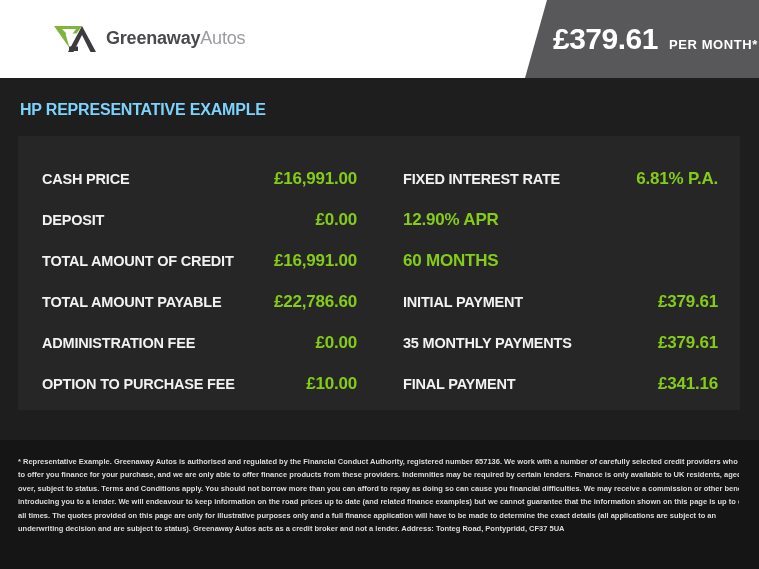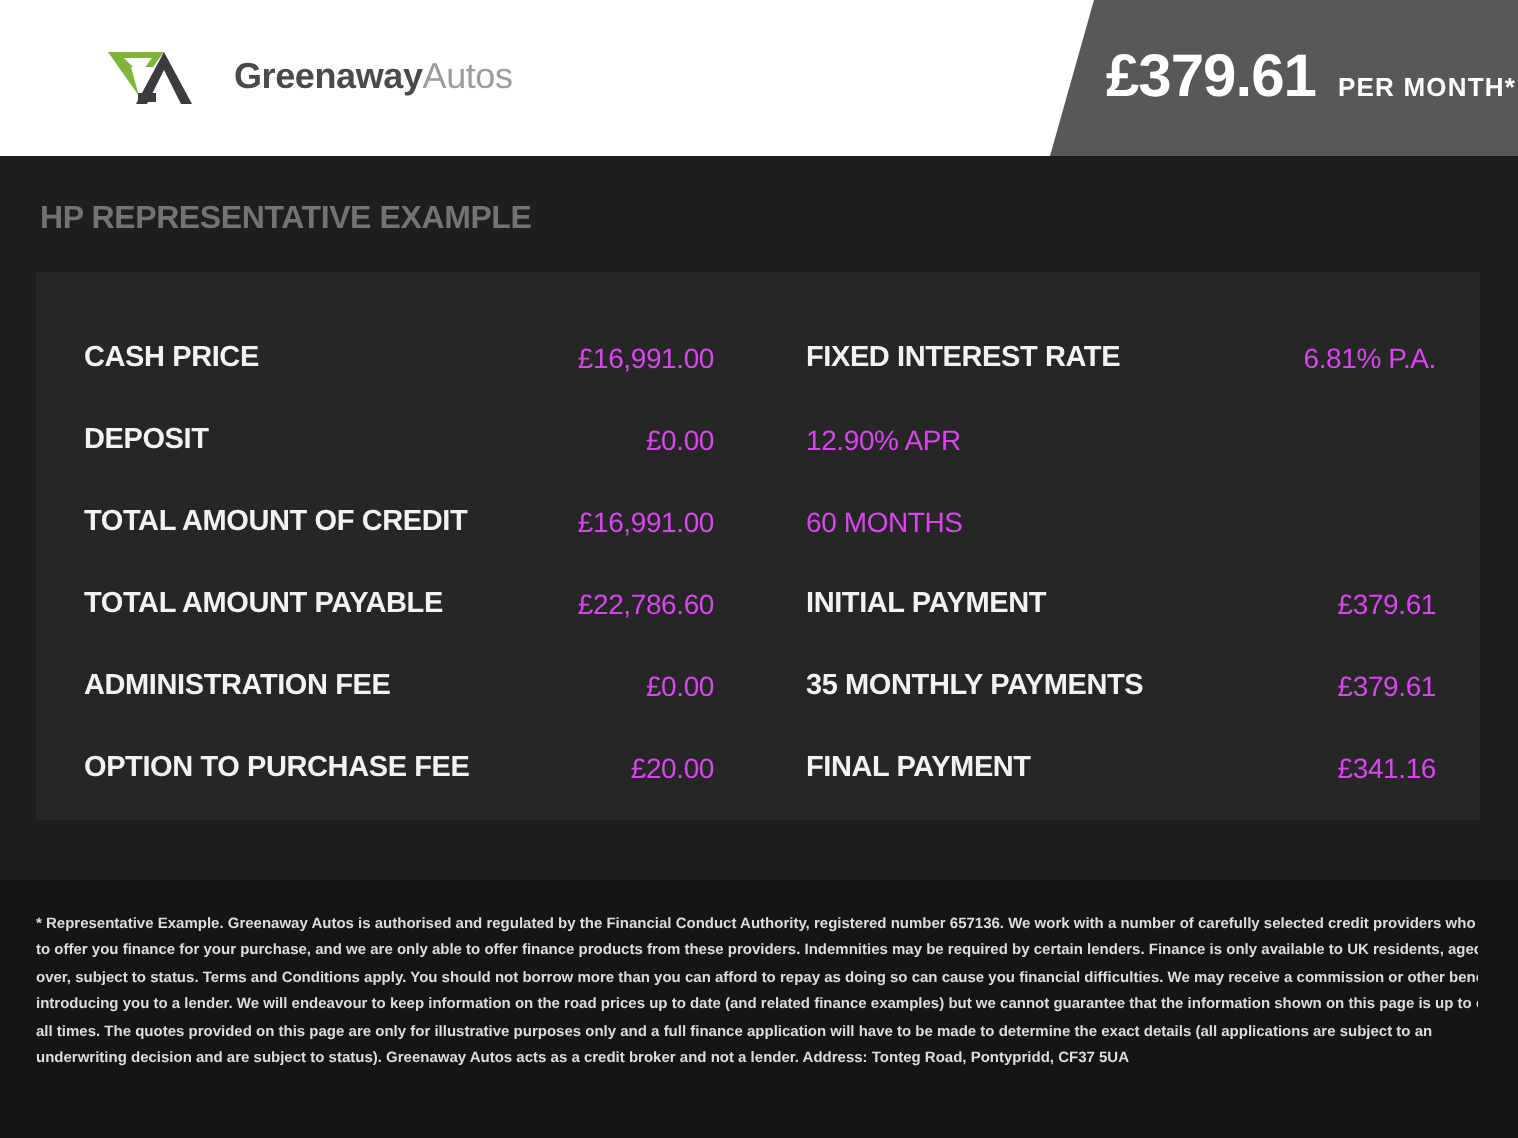--- a/index.html
+++ b/index.html
@@ -10,7 +10,7 @@
   }
   
   .header{position:relative;width:759px;height:78px;background:#ffffff;}
-  .logo{position:absolute;left:53px;top:19px;display:flex;align-items:center;gap:20px;cursor:pointer;}
+  .logo{position:absolute;left:53px;top:19px;display:flex;align-items:center;gap:9px;cursor:pointer;}
   .logo-text{font-size:18px;letter-spacing:-0.2px;}
   .logo-text .g1{font-weight:700;color:#4a4a4e;}
   .logo-text .g2{font-weight:400;color:#9c9ca0;}

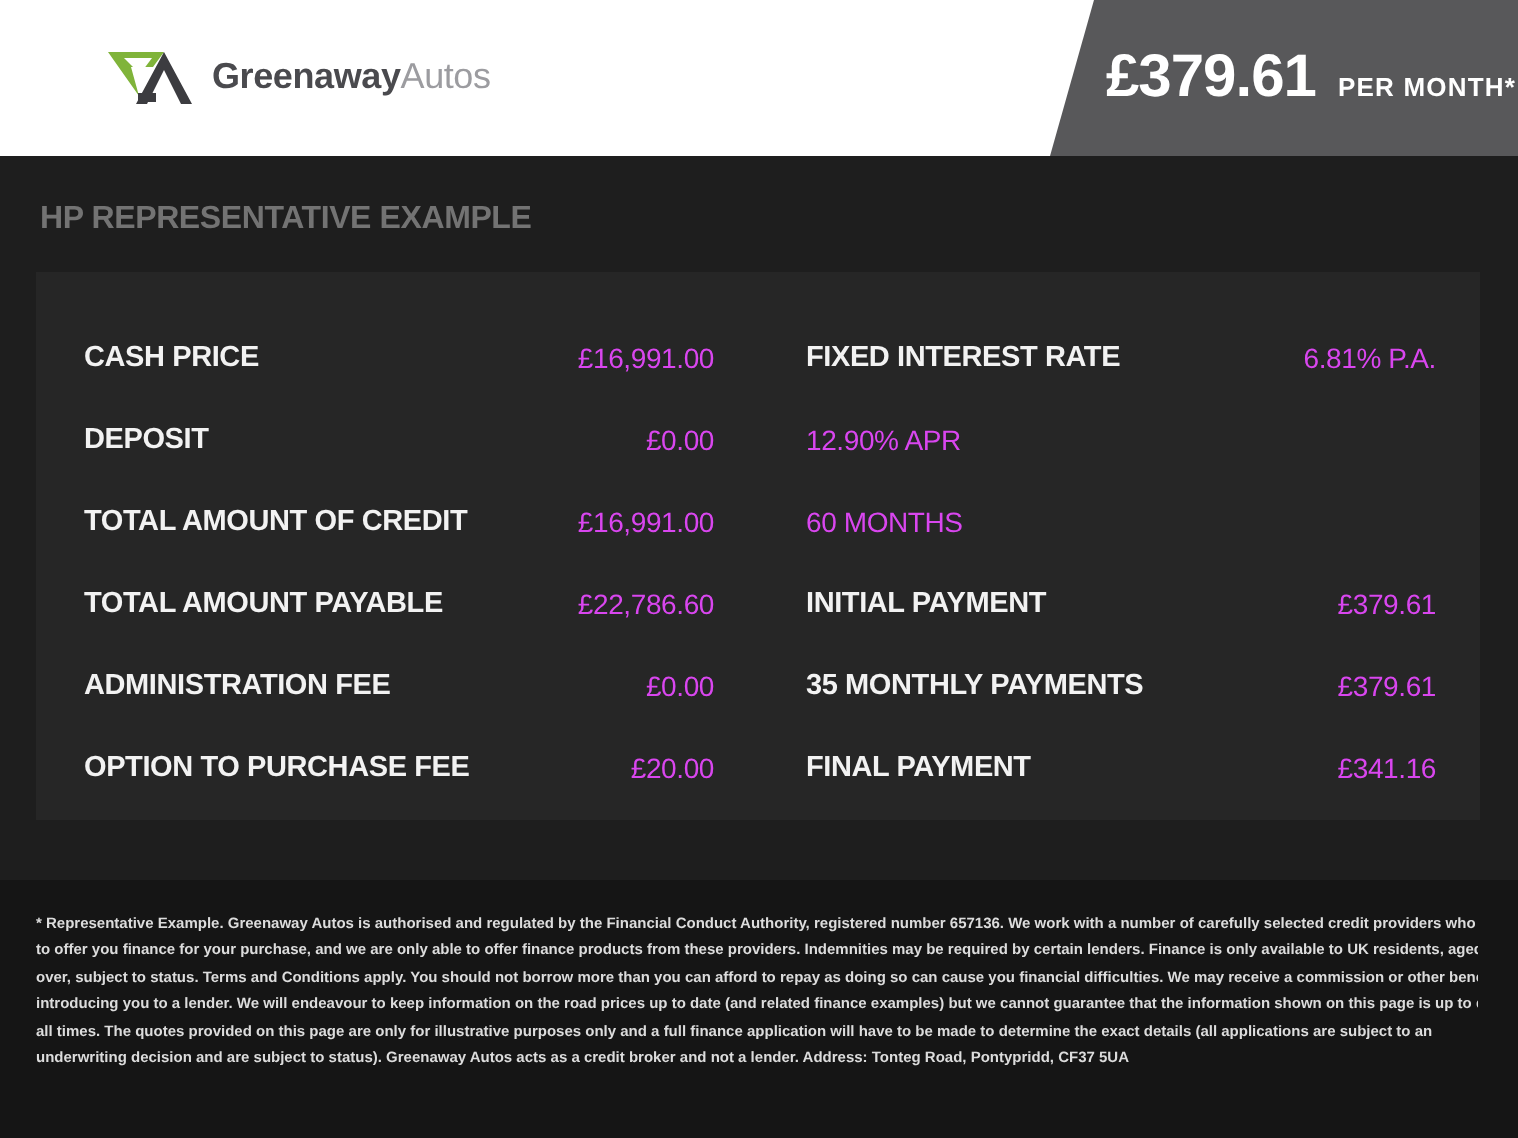--- a/index.html
+++ b/index.html
@@ -26,7 +26,7 @@
   
   .body-dark{position:relative;width:759px;height:362px;background:#1e1e1e;}
   .page-title{
-    margin:0;padding:23px 0 0 20px;color:#737373;font-size:16px;font-weight:700;
+    margin:0;padding:23px 0 0 20px;color:#7dd3fc;font-size:16px;font-weight:700;
     letter-spacing:-0.2px;
   }
   .panels{display:flex;margin:17px 19px 0 18px;}

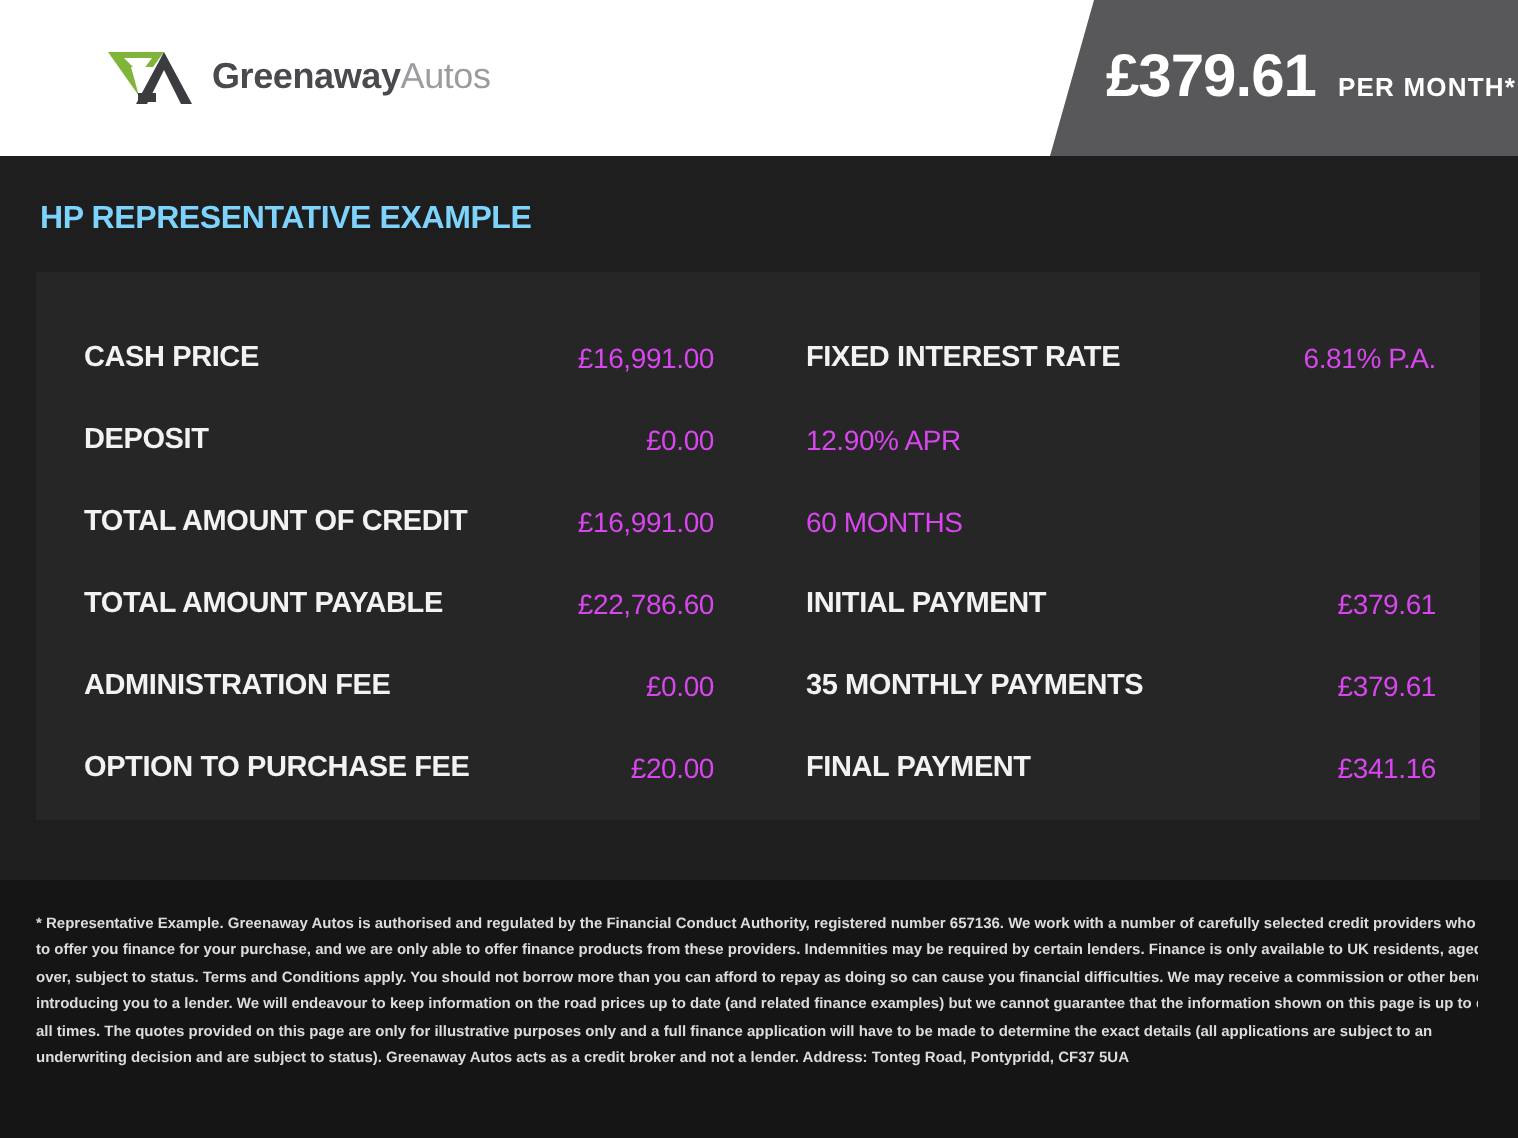--- a/index.html
+++ b/index.html
@@ -33,7 +33,7 @@
   .panel{flex:1;height:274px;background:#262626;box-sizing:border-box;padding:22px 22px 0 24px;}
   .row{height:41px;display:flex;align-items:center;justify-content:space-between;}
   .row .lbl{color:#f2f2f2;font-size:14.5px;font-weight:700;letter-spacing:-0.2px;white-space:nowrap;}
-  .row .val{color:#d946ef;font-size:14px;font-weight:400;letter-spacing:-0.2px;white-space:nowrap;}
+  .row .val{color:#84cc16;font-size:17px;font-weight:700;letter-spacing:-0.2px;white-space:nowrap;}
   
   .footer{
     position:absolute;left:0;bottom:0;width:759px;height:129px;background:#151515;

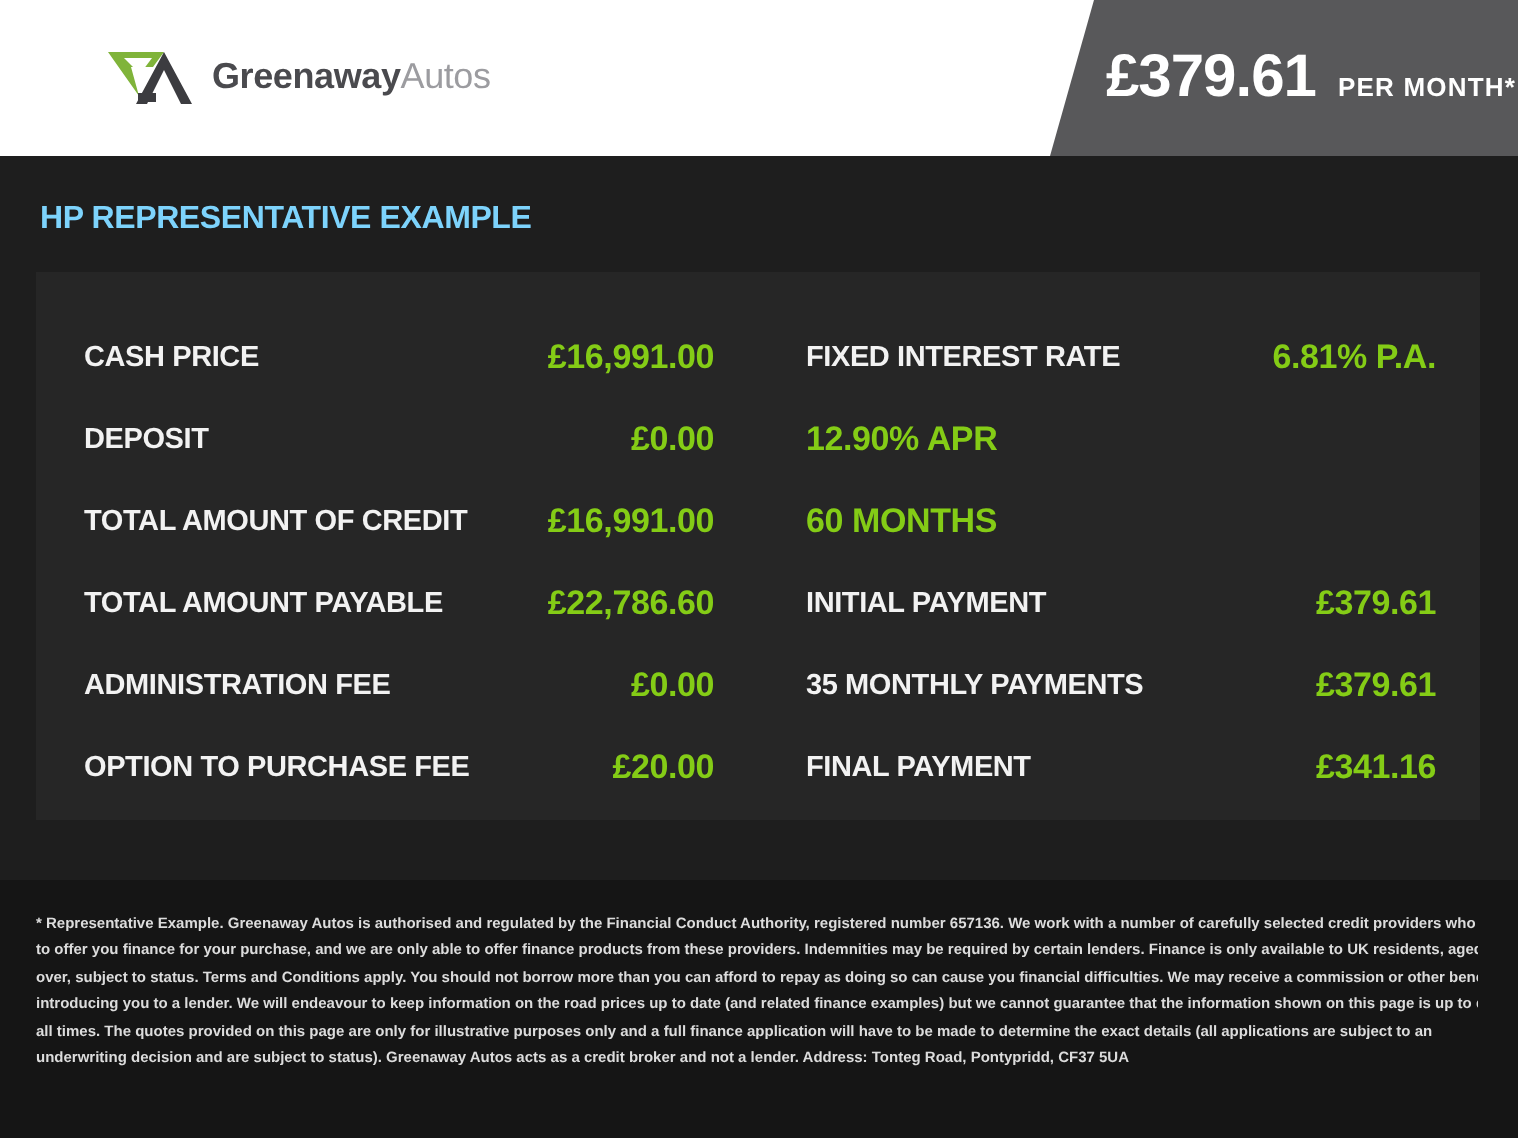--- a/index.html
+++ b/index.html
@@ -95,7 +95,7 @@
           </div>
           <div class="row">
             <span class="lbl">OPTION TO PURCHASE FEE</span>
-            <span class="val">£20.00</span>
+            <span class="val">£10.00</span>
           </div>
         </div>
       <div class="panel">

